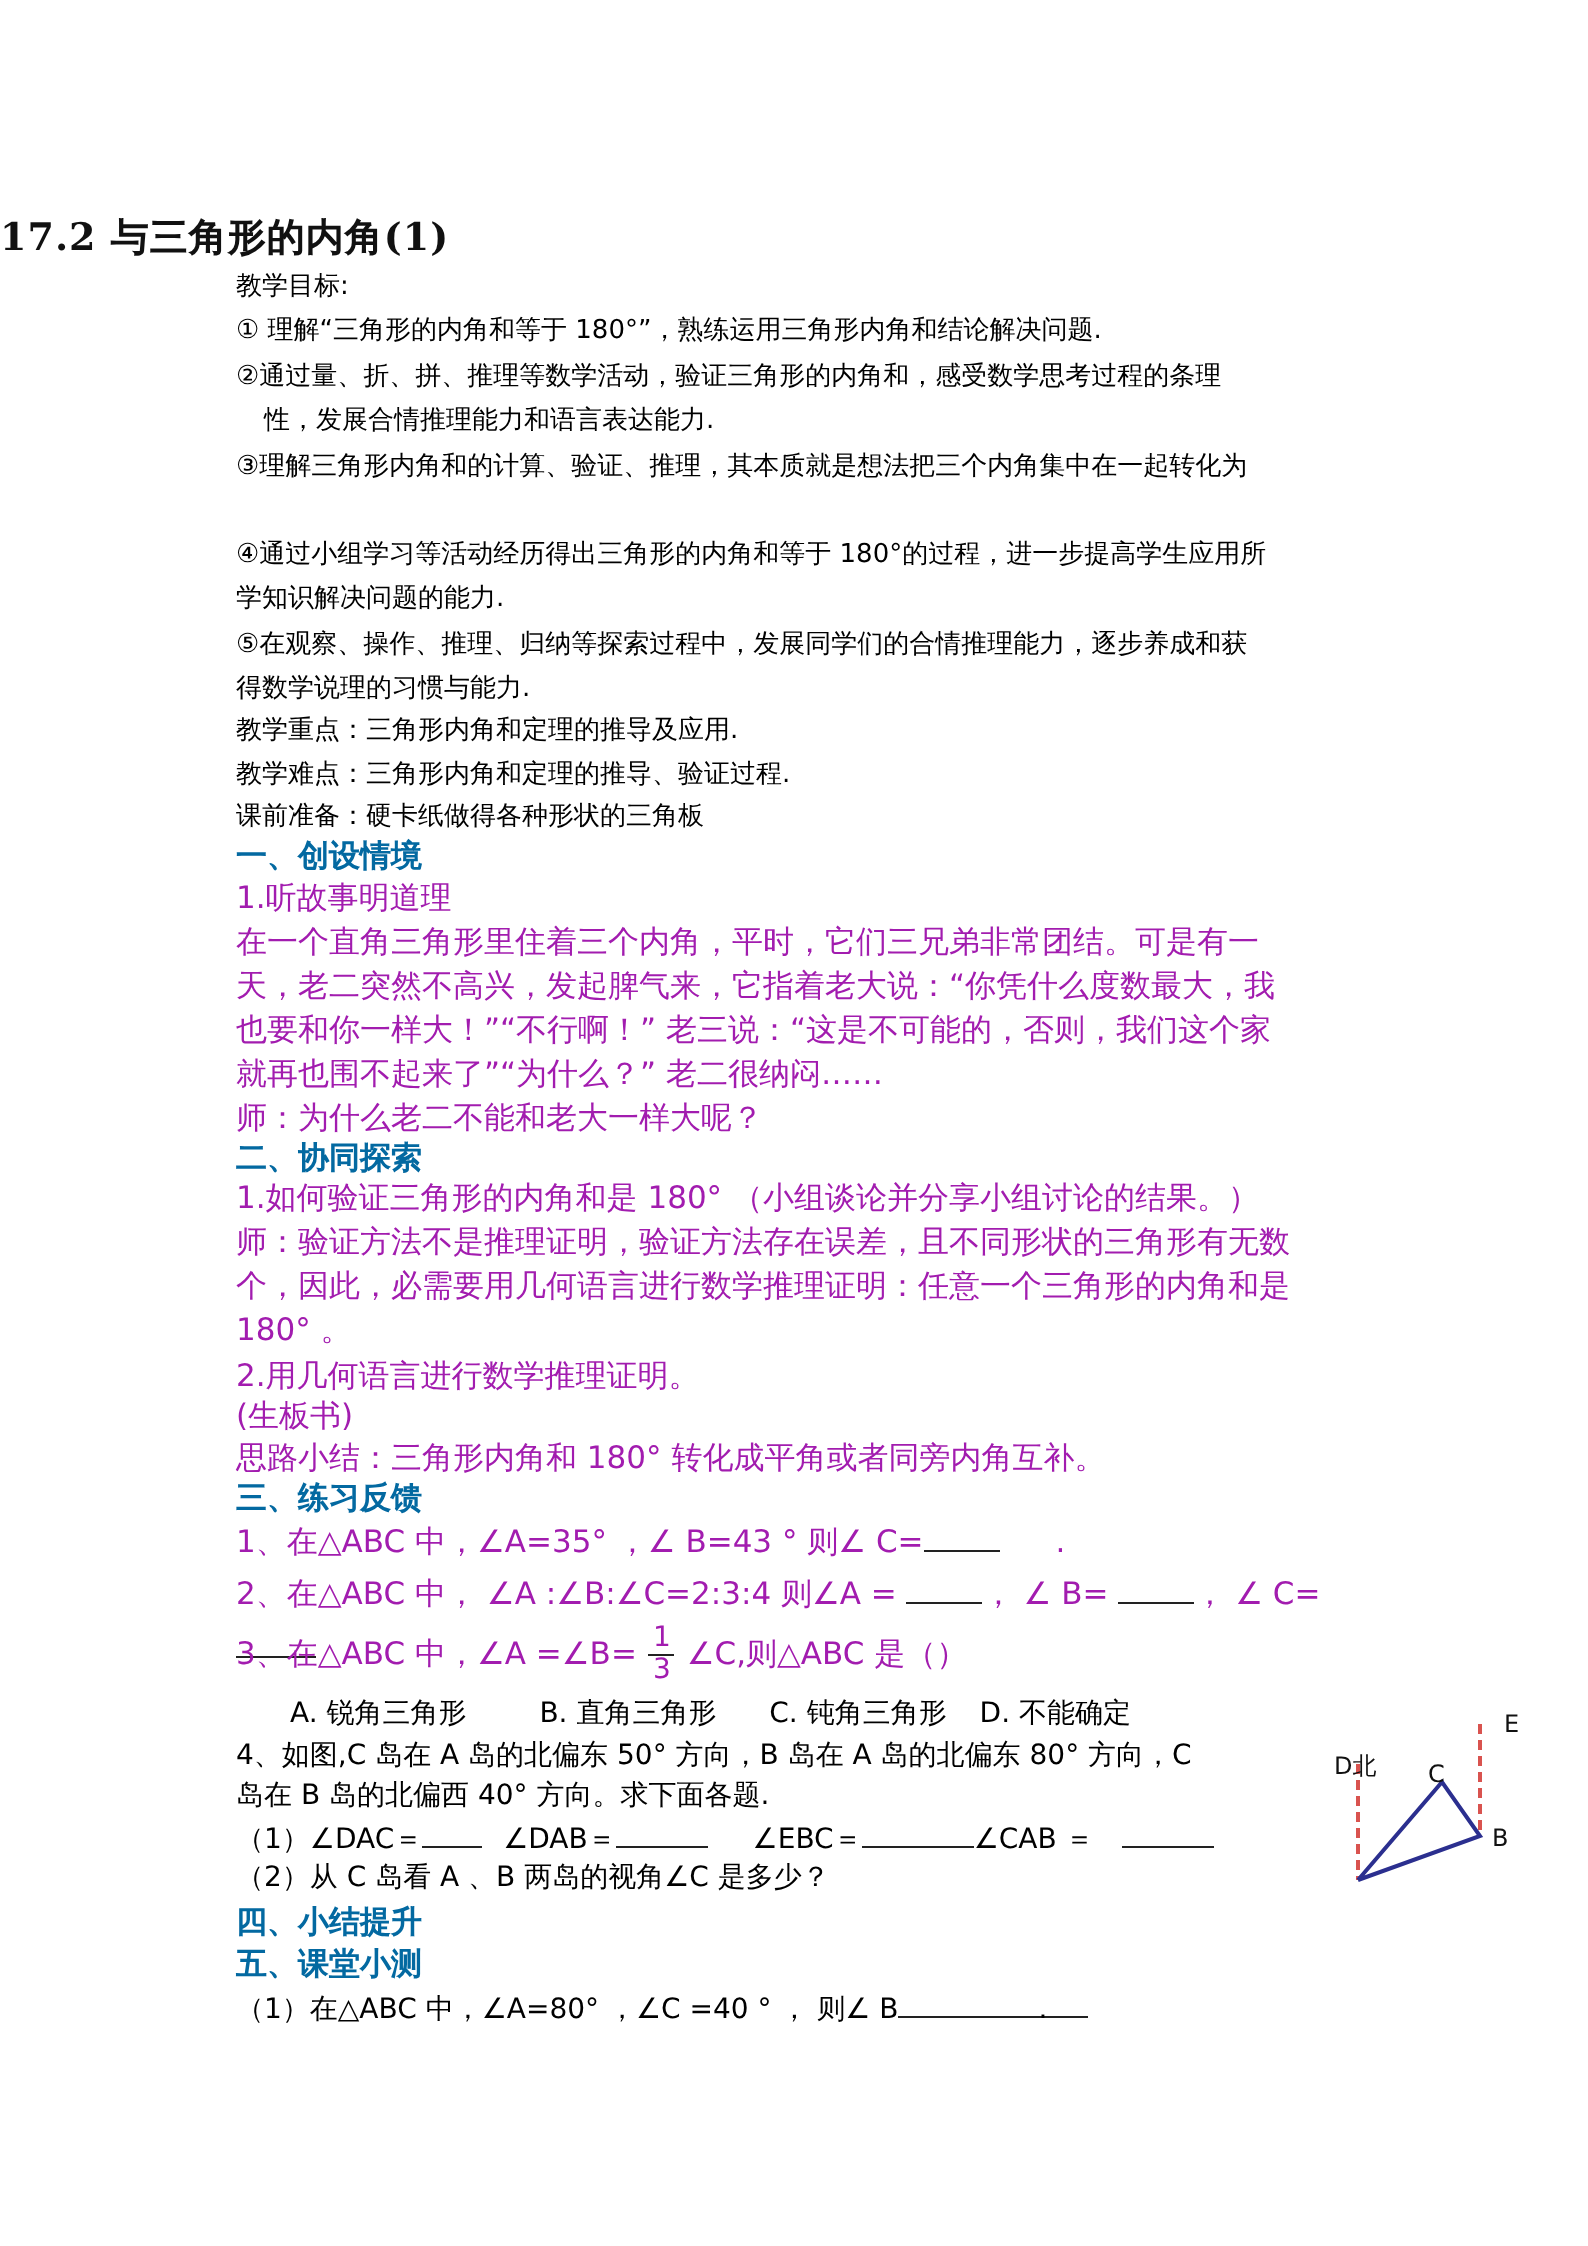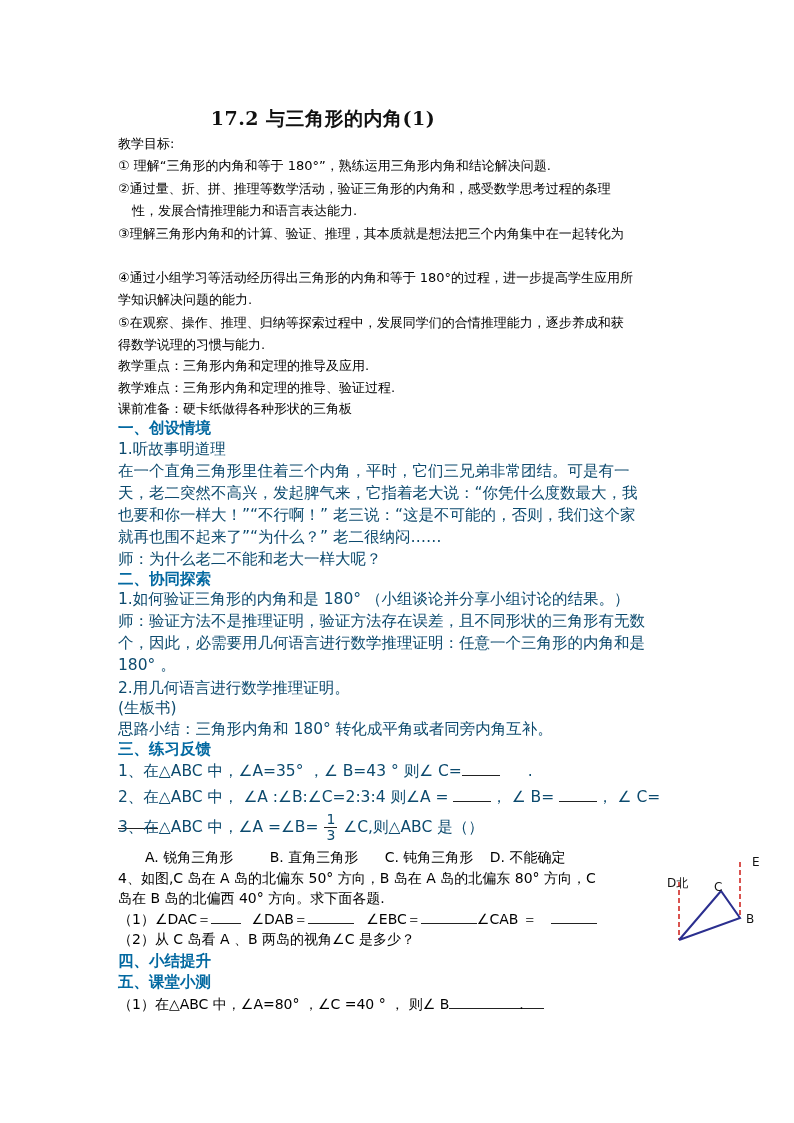--- a/index.html
+++ b/index.html
@@ -6,7 +6,7 @@
   body { width:794px; height:1123px; position:relative; overflow:hidden;
          font-family:"DejaVu Sans", sans-serif; color:#111; }
   .page { position:absolute; left:0; top:0; width:794px; height:1123px; }
-  .title { position:absolute; top:106px; left:0; width:646px; text-align:center;
+  .title { position:absolute; top:106px; left:0; width:646px; text-align:left;
            font-family:"DejaVu Serif", serif; font-weight:bold; font-size:19px; letter-spacing:0.5px; }
   .ln { position:absolute; left:118px; white-space:nowrap; }
   .s { font-size:13px; line-height:19px; color:#000000; }

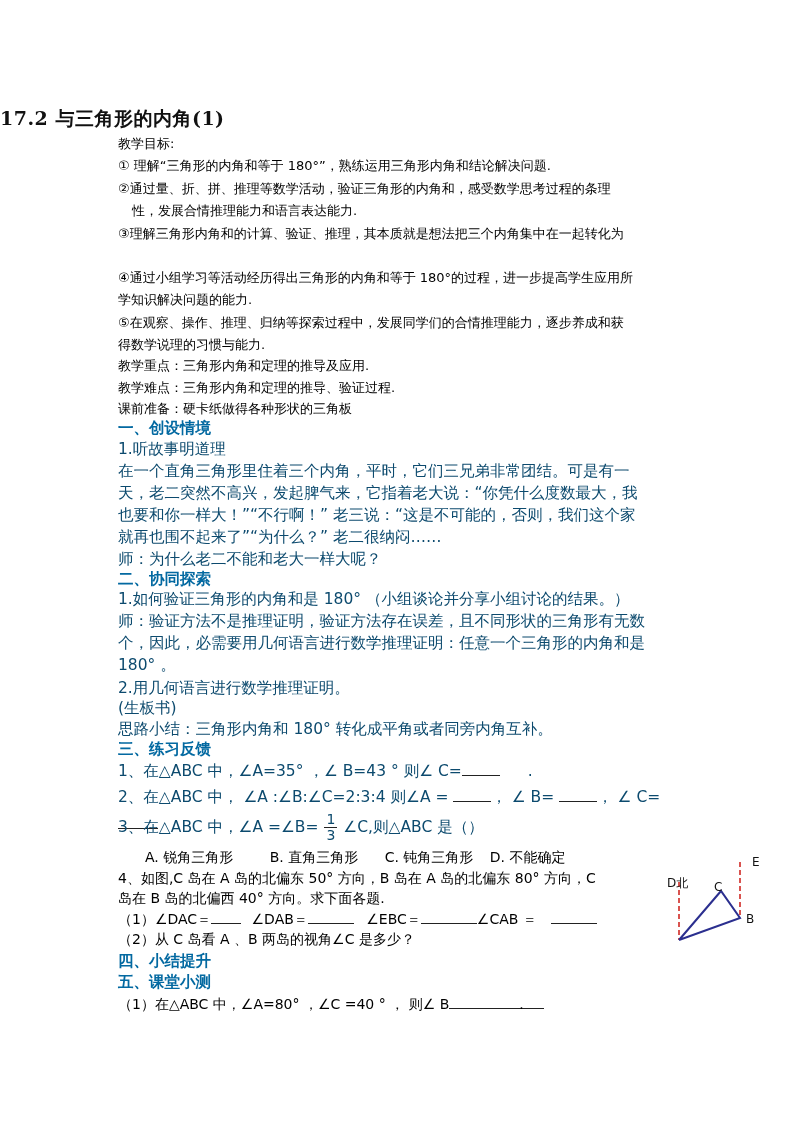--- a/index.html
+++ b/index.html
@@ -10,7 +10,7 @@
            font-family:"DejaVu Serif", serif; font-weight:bold; font-size:19px; letter-spacing:0.5px; }
   .ln { position:absolute; left:118px; white-space:nowrap; }
   .s { font-size:13px; line-height:19px; color:#000000; }
-  .m { font-size:15.5px; line-height:22px; color:#0c4a6e; }
+  .m { font-size:15.5px; line-height:22px; color:#a21caf; }
   .h { font-size:15.5px; line-height:20px; font-weight:bold; color:#0369a1; }
   .indent { left:132px; }
   .blank { display:inline-block; border-bottom:1px solid #222; height:14px; vertical-align:baseline; }

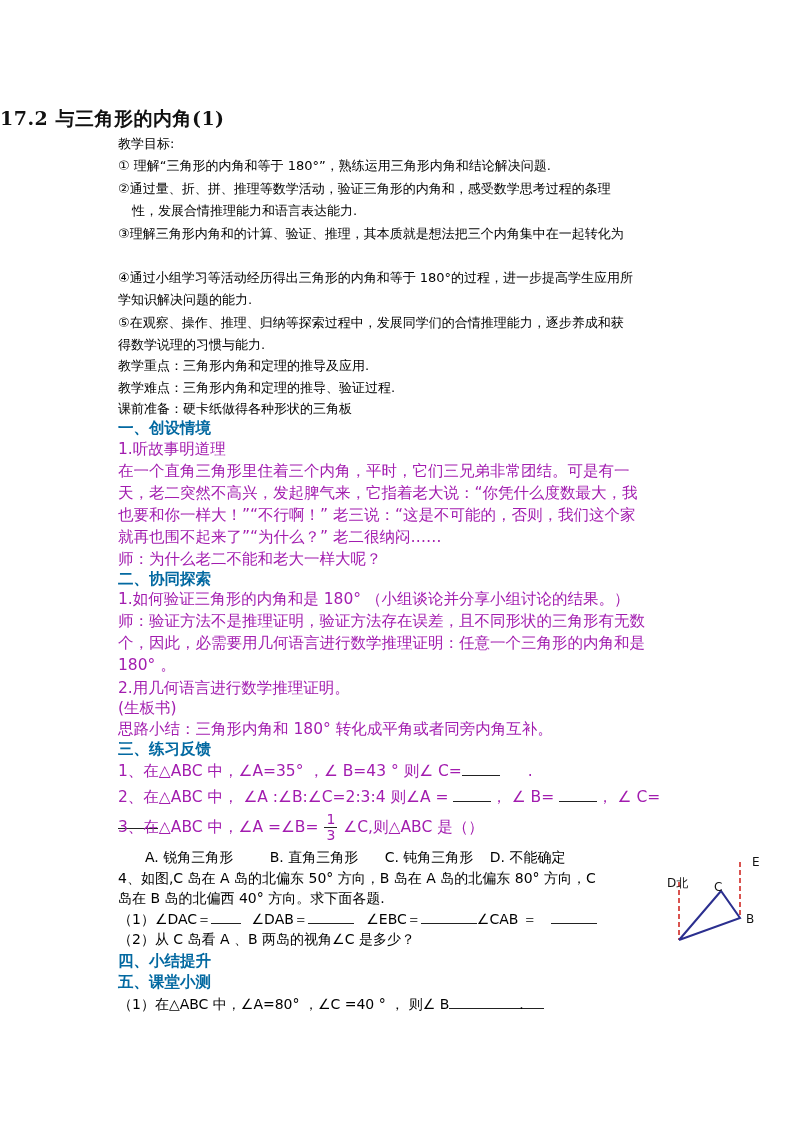--- a/index.html
+++ b/index.html
@@ -85,7 +85,7 @@
   <div class="ln s" style="top:909px; font-size:14px">
     <span>（1）∠DAC＝</span><span class="blank" style="width:30px"></span>
     <span style="margin-left:6px">∠DAB＝</span><span class="blank" style="width:46px"></span>
-    <span style="margin-left:8px">∠EBC＝</span><span class="blank" style="width:56px"></span><span>∠CAB  ＝</span><span class="blank" style="width:46px; margin-left:14px"></span>
+    <span style="margin-left:18px">∠EBC＝</span><span class="blank" style="width:56px"></span><span>∠CAB  ＝</span><span class="blank" style="width:46px; margin-left:14px"></span>
   </div>
   <div class="ln s" style="top:930px; font-size:14px">（2）从 C 岛看 A 、B 两岛的视角∠C 是多少？</div>
 

